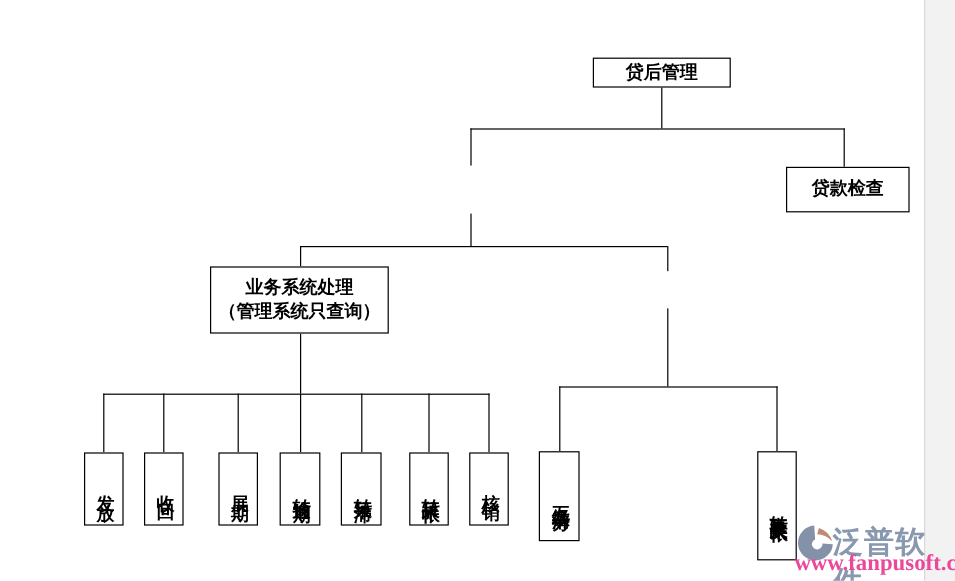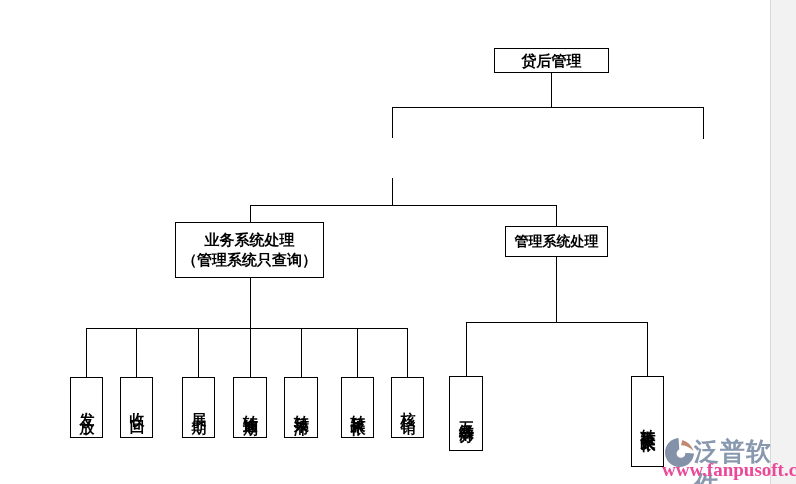--- a/index.html
+++ b/index.html
@@ -110,6 +110,7 @@
 
   <div class="node h15" style="left:494px; top:48px; width:115px; height:25px;">贷后管理</div>
 
+  <div class="node h15" style="left:655px; top:139px; width:103px; height:38px;">贷款检查</div>
 
   <div class="node h15" style="left:175px; top:222px; width:149px; height:56px;">业务系统处理
 （管理系统只查询）</div>

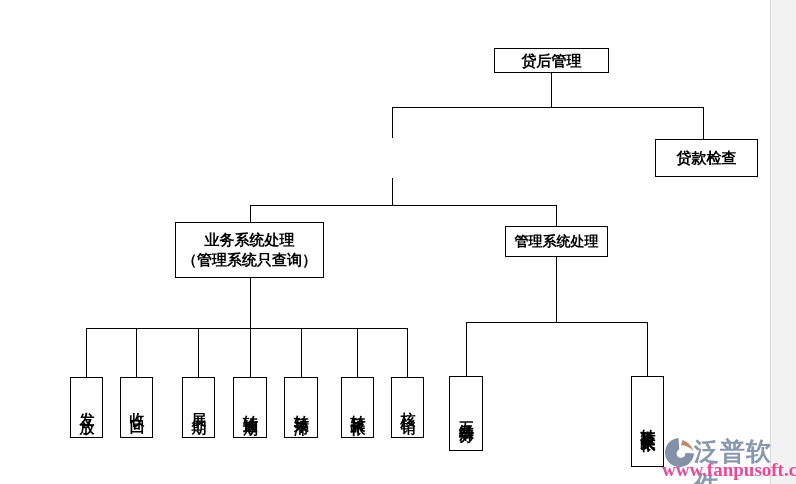--- a/index.html
+++ b/index.html
@@ -114,7 +114,6 @@
 
   <div class="node h15" style="left:175px; top:222px; width:149px; height:56px;">业务系统处理
 （管理系统只查询）</div>
-  <div class="node h14" style="left:505px; top:226px; width:103px; height:31px;">管理系统处理</div>
 
   <div class="node vnode ls8" style="left:70px;  top:377px; width:33px; height:61px;">发放</div>
   <div class="node vnode ls8" style="left:120px; top:377px; width:33px; height:61px;">收回</div>

